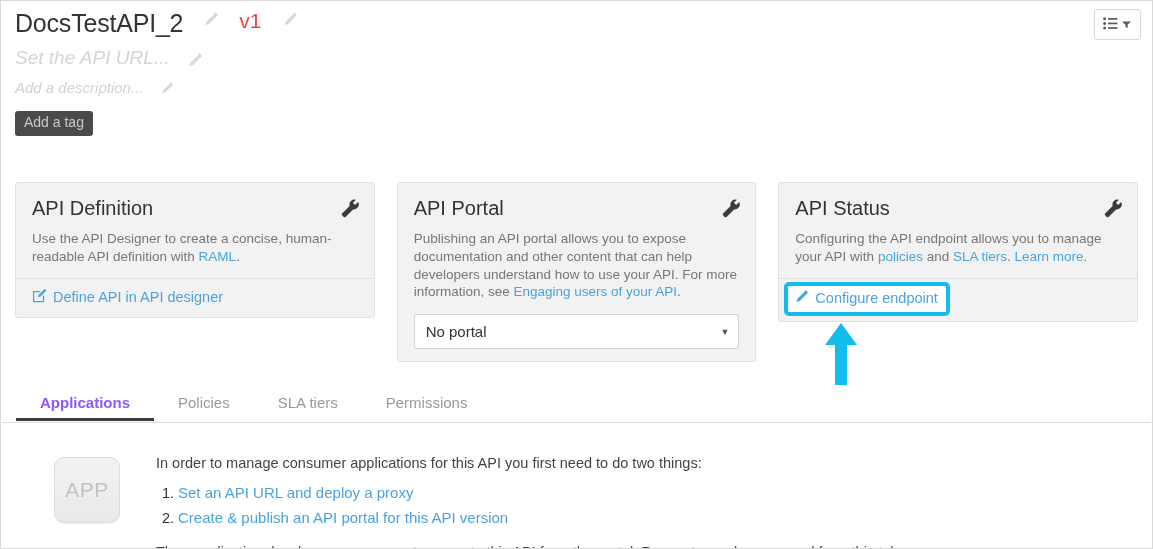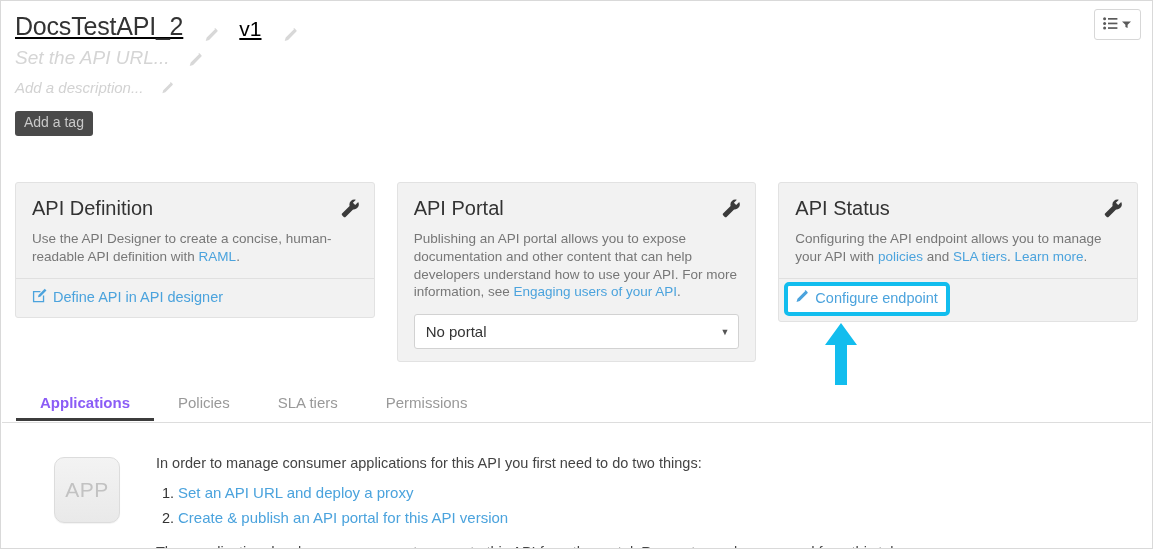--- a/index.html
+++ b/index.html
@@ -26,10 +26,9 @@
 
   .title-row {
     display: flex;
-    align-items: flex-end;
+    align-items: flex-start;
     gap: 20px;
     height: 32px;
-    text-decoration: underline;
   }
   .api-title {
     font-size: 25px;

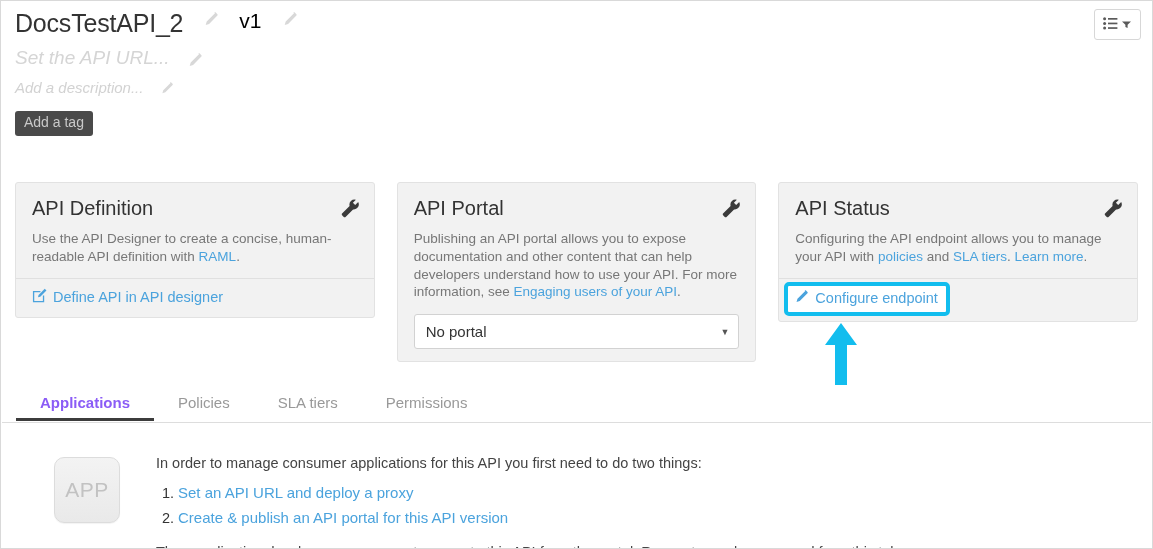--- a/index.html
+++ b/index.html
@@ -38,7 +38,7 @@
   }
   .api-version {
     font-size: 21px;
-    color: #000000;
+    color: #ef4444;
   }
 
   .pencil-icon {

